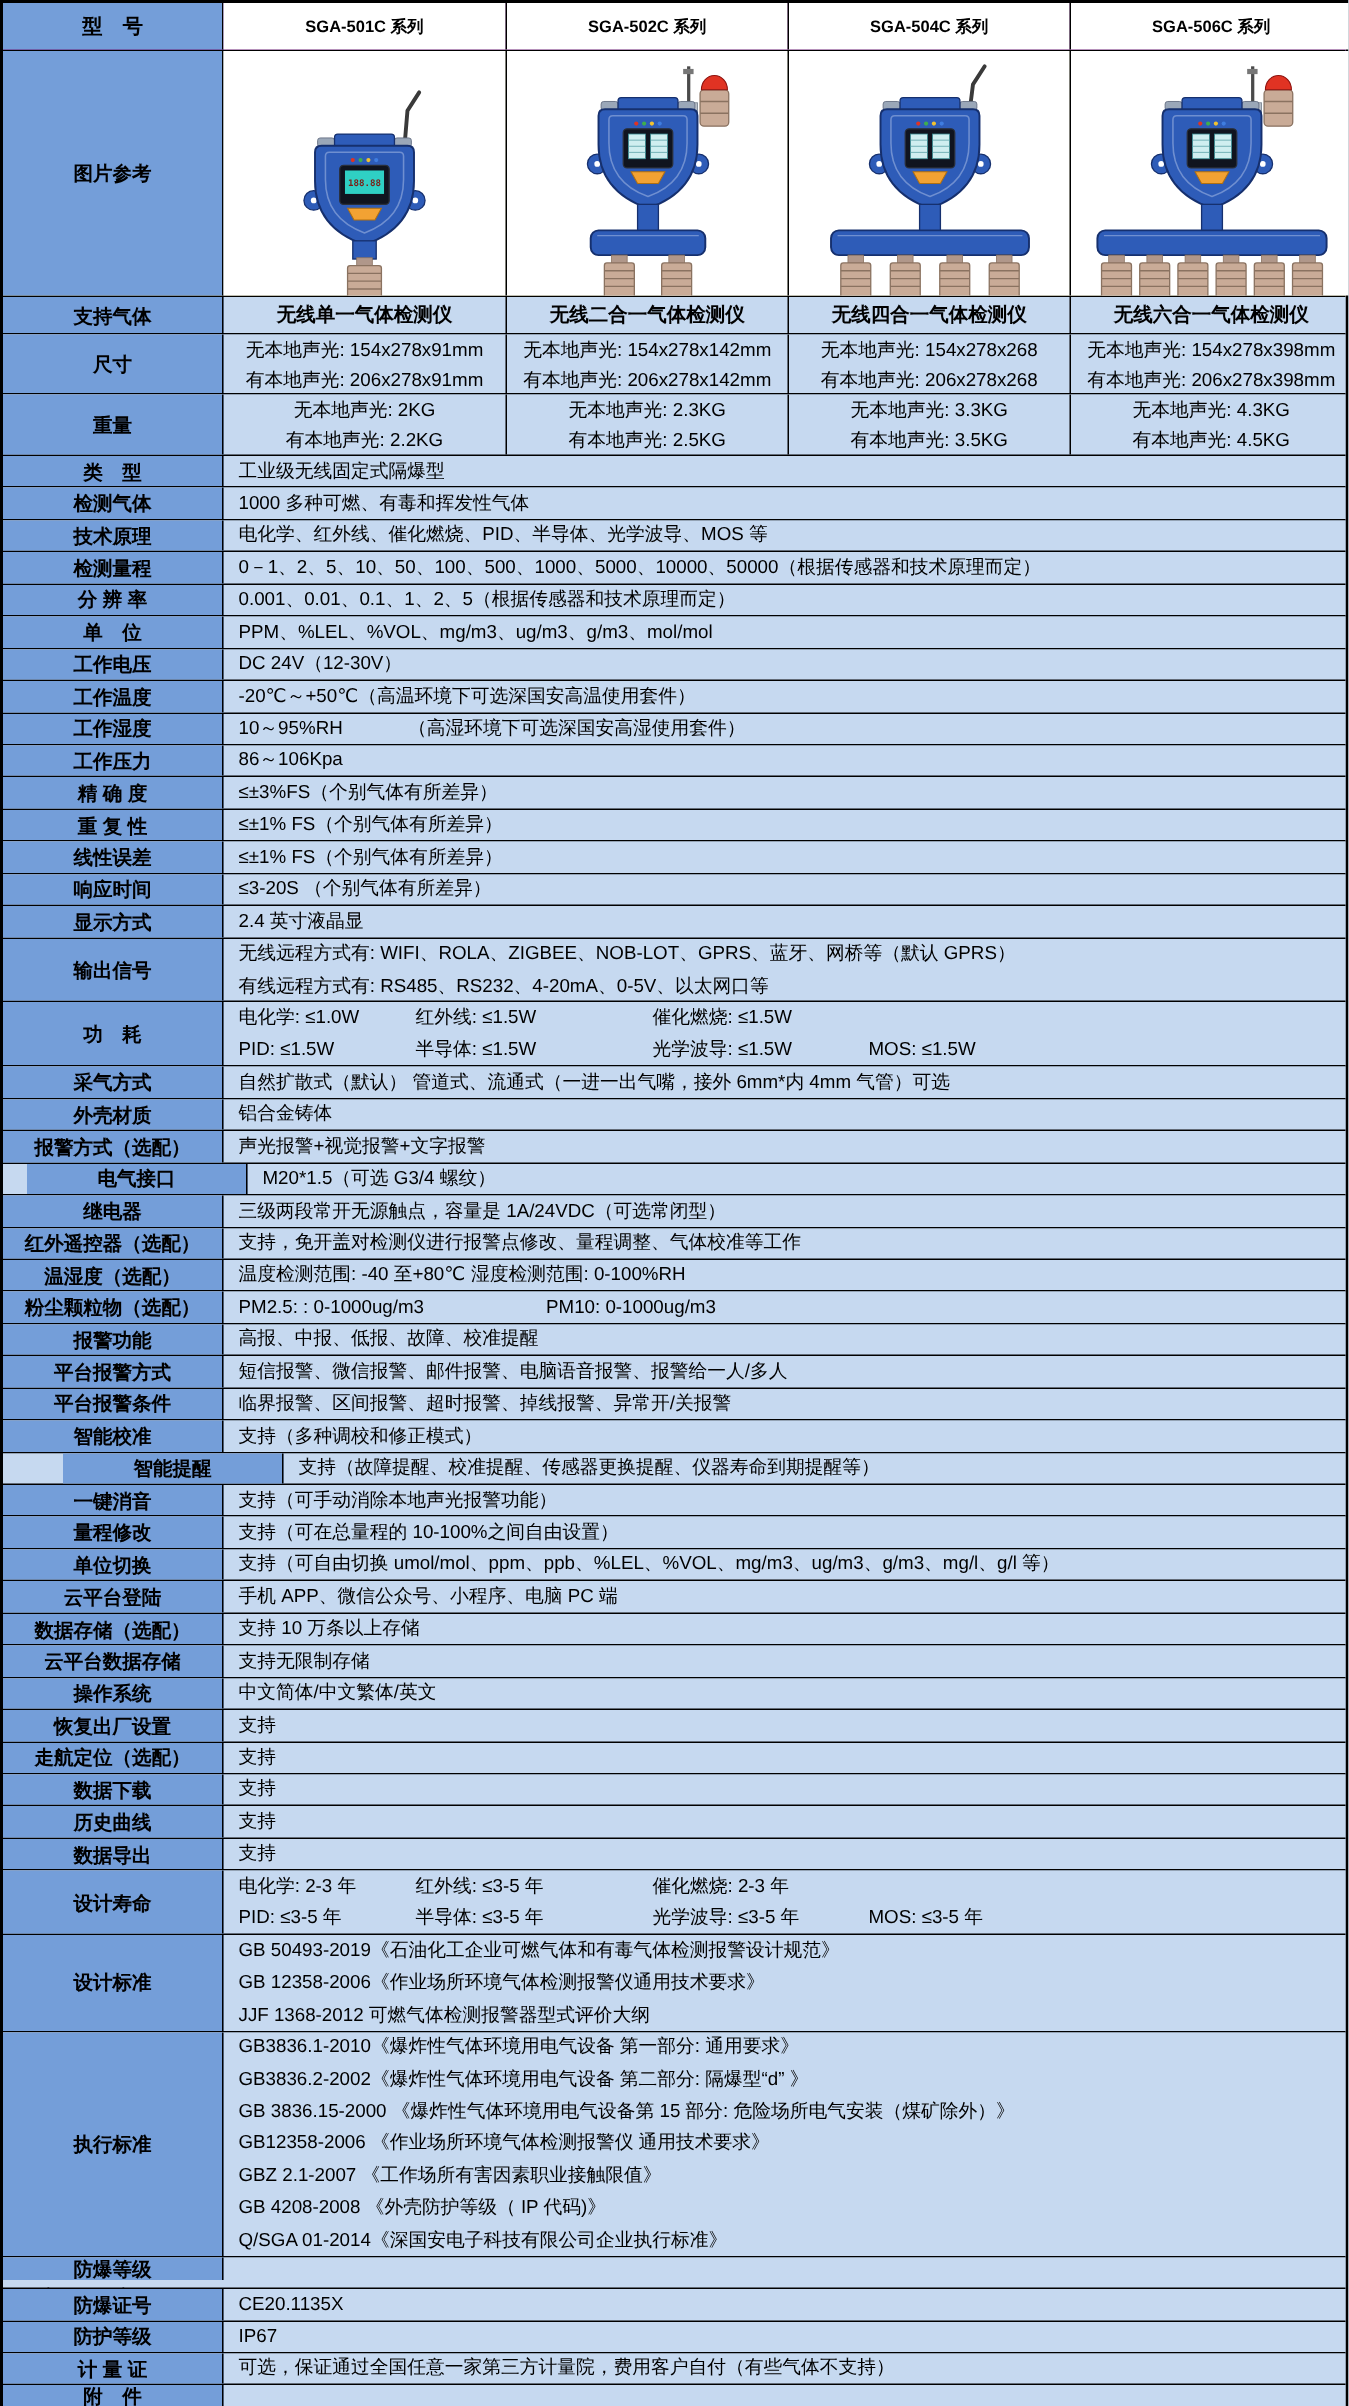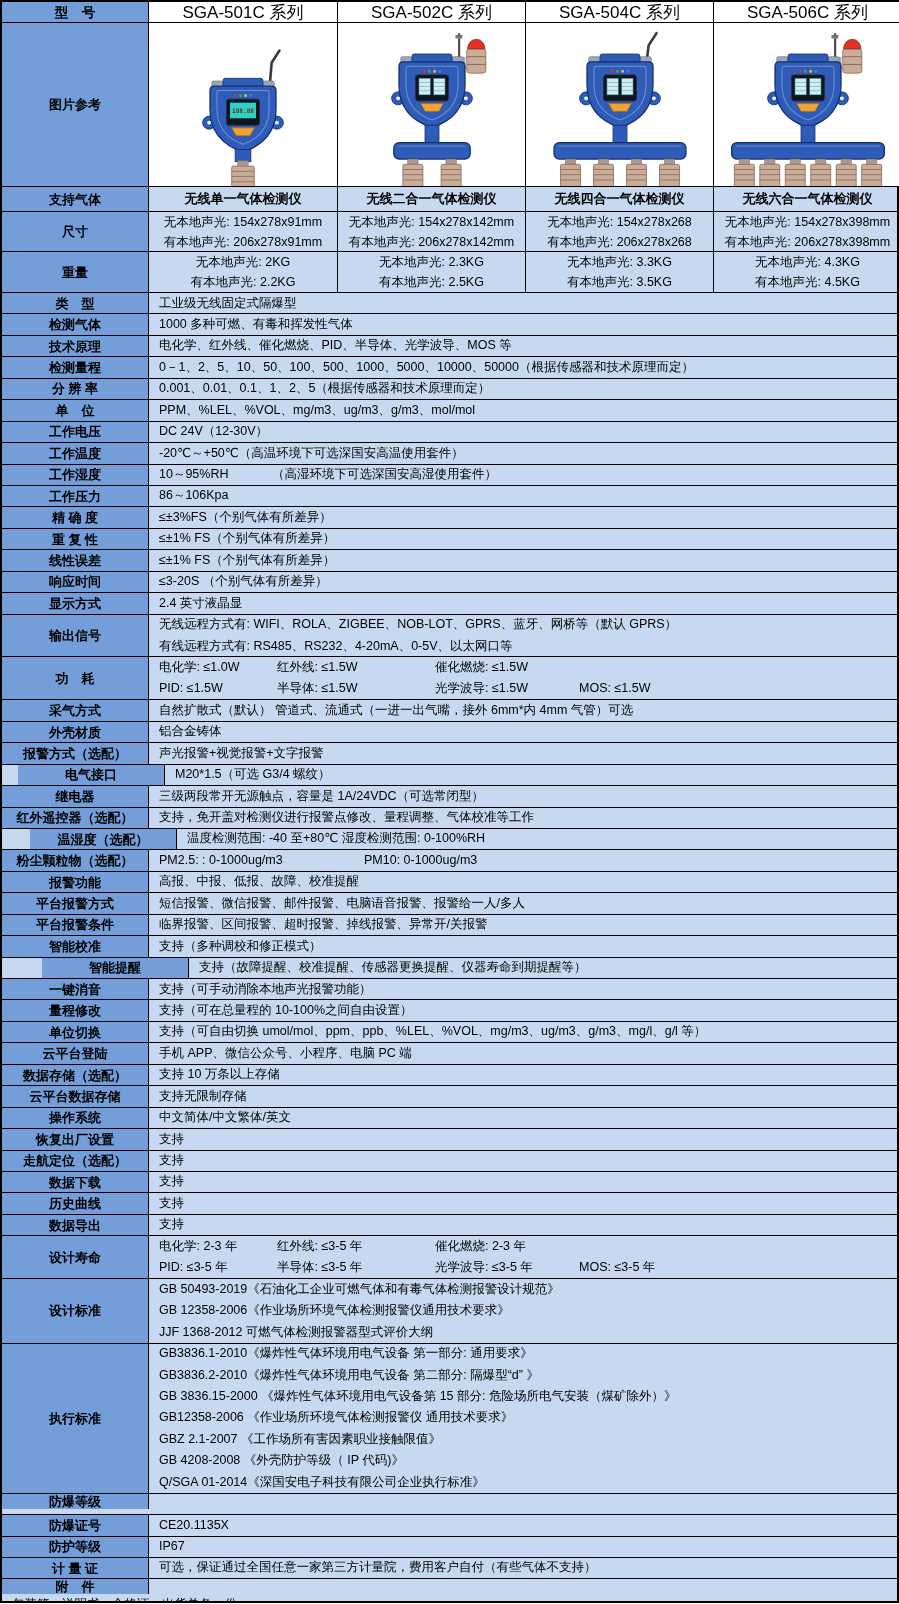--- a/index.html
+++ b/index.html
@@ -15,7 +15,7 @@
   .vline{display:flex;align-items:center;line-height:21.4px;white-space:pre;}
   .seg{display:inline-block;}
   
-  .hrow{height:21px;background:#d946ef;}
+  .hrow{height:32px;background:#d946ef;}
   .hrow .lab{font-size:13.5px;}
   .hcol,.col{width:188px;flex:none;box-sizing:border-box;display:flex;flex-direction:column;
        align-items:center;justify-content:center;text-align:center;}

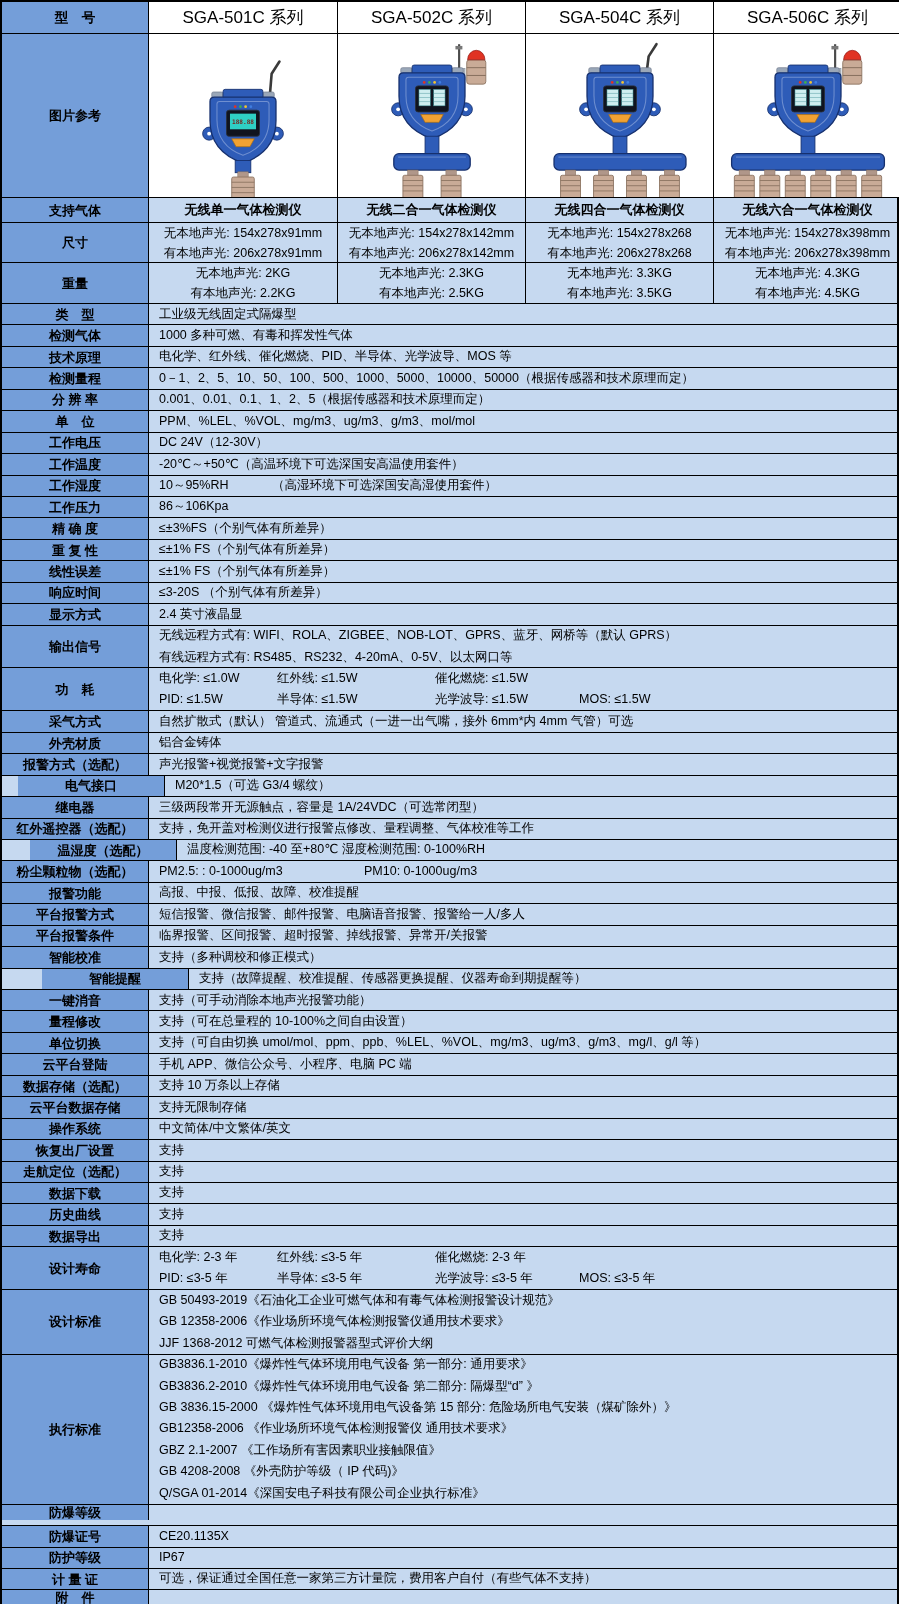--- a/index.html
+++ b/index.html
@@ -19,7 +19,7 @@
   .hrow .lab{font-size:13.5px;}
   .hcol,.col{width:188px;flex:none;box-sizing:border-box;display:flex;flex-direction:column;
        align-items:center;justify-content:center;text-align:center;}
-  .hcol{background:#fff;font-weight:normal;font-size:17px;}
+  .hcol{background:#fff;font-weight:bold;font-size:11px;}
   .hcol+.hcol, .col+.col{border-left:1px solid #000;}
   
   .imgrow{height:164px;background:#fef9c3;}

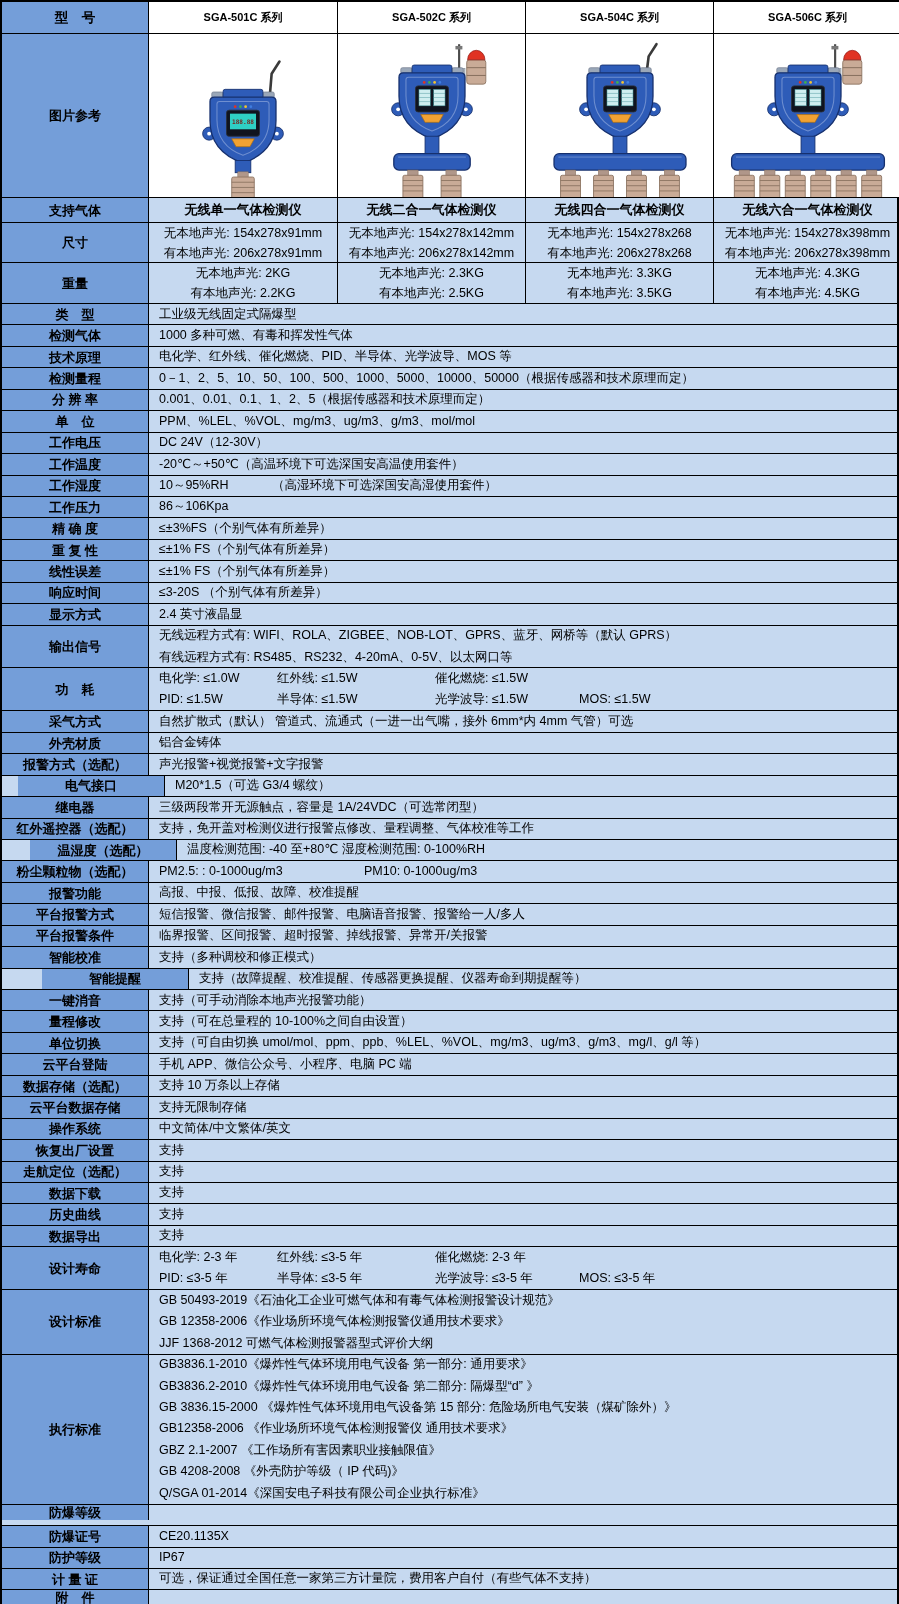--- a/index.html
+++ b/index.html
@@ -443,7 +443,7 @@
           <div class="vline"><div class="seg">支持，免开盖对检测仪进行报警点修改、量程调整、气体校准等工作</div></div>
         </div>
       </div>
-      <div class="row" style="height: 21.45px; padding-left: 28px;">
+      <div class="row" style="height: 21.45px;">
         <div class="lab">温湿度（选配）</div>
         <div class="val">
           <div class="vline"><div class="seg" style="min-width: 155px;">温度检测范围: -40 至+80℃</div><div class="seg">湿度检测范围: 0-100%RH</div></div>

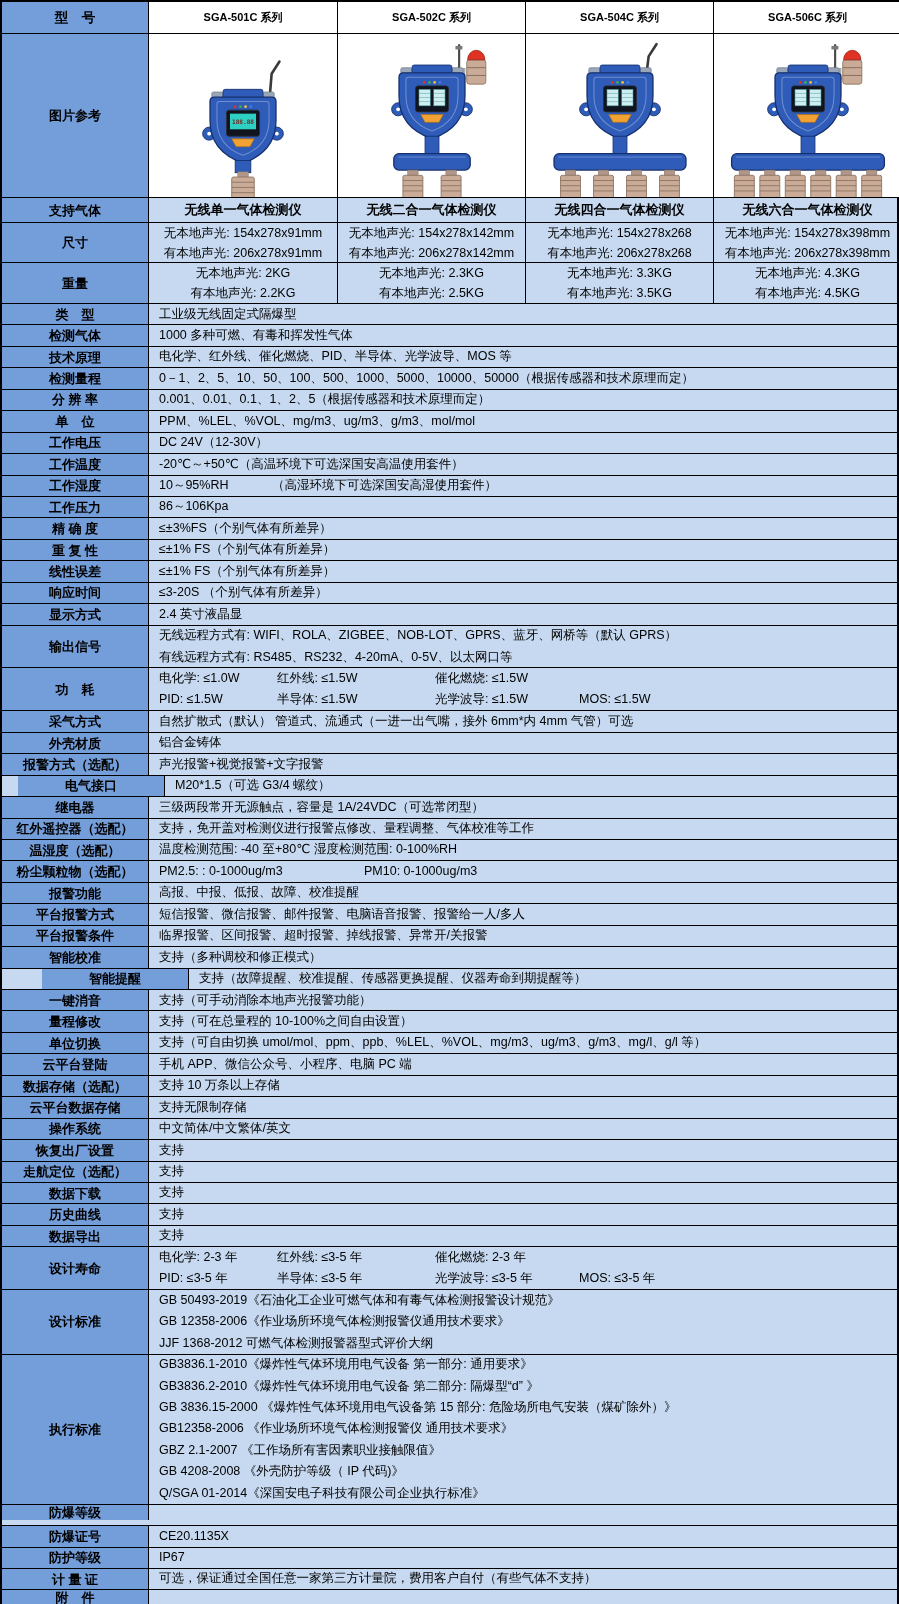--- a/index.html
+++ b/index.html
@@ -576,7 +576,7 @@
         <div class="lab">执行标准</div>
         <div class="val">
           <div class="vline"><div class="seg">GB3836.1-2010《爆炸性气体环境用电气设备 第一部分: 通用要求》</div></div>
-          <div class="vline"><div class="seg">GB3836.2-2010《爆炸性气体环境用电气设备 第二部分: 隔爆型“d” 》</div></div>
+          <div class="vline"><div class="seg">GB3836.2-2002《爆炸性气体环境用电气设备 第二部分: 隔爆型“d” 》</div></div>
           <div class="vline"><div class="seg">GB 3836.15-2000 《爆炸性气体环境用电气设备第 15 部分: 危险场所电气安装（煤矿除外）》</div></div>
           <div class="vline"><div class="seg">GB12358-2006 《作业场所环境气体检测报警仪 通用技术要求》</div></div>
           <div class="vline"><div class="seg">GBZ 2.1-2007 《工作场所有害因素职业接触限值》</div></div>

